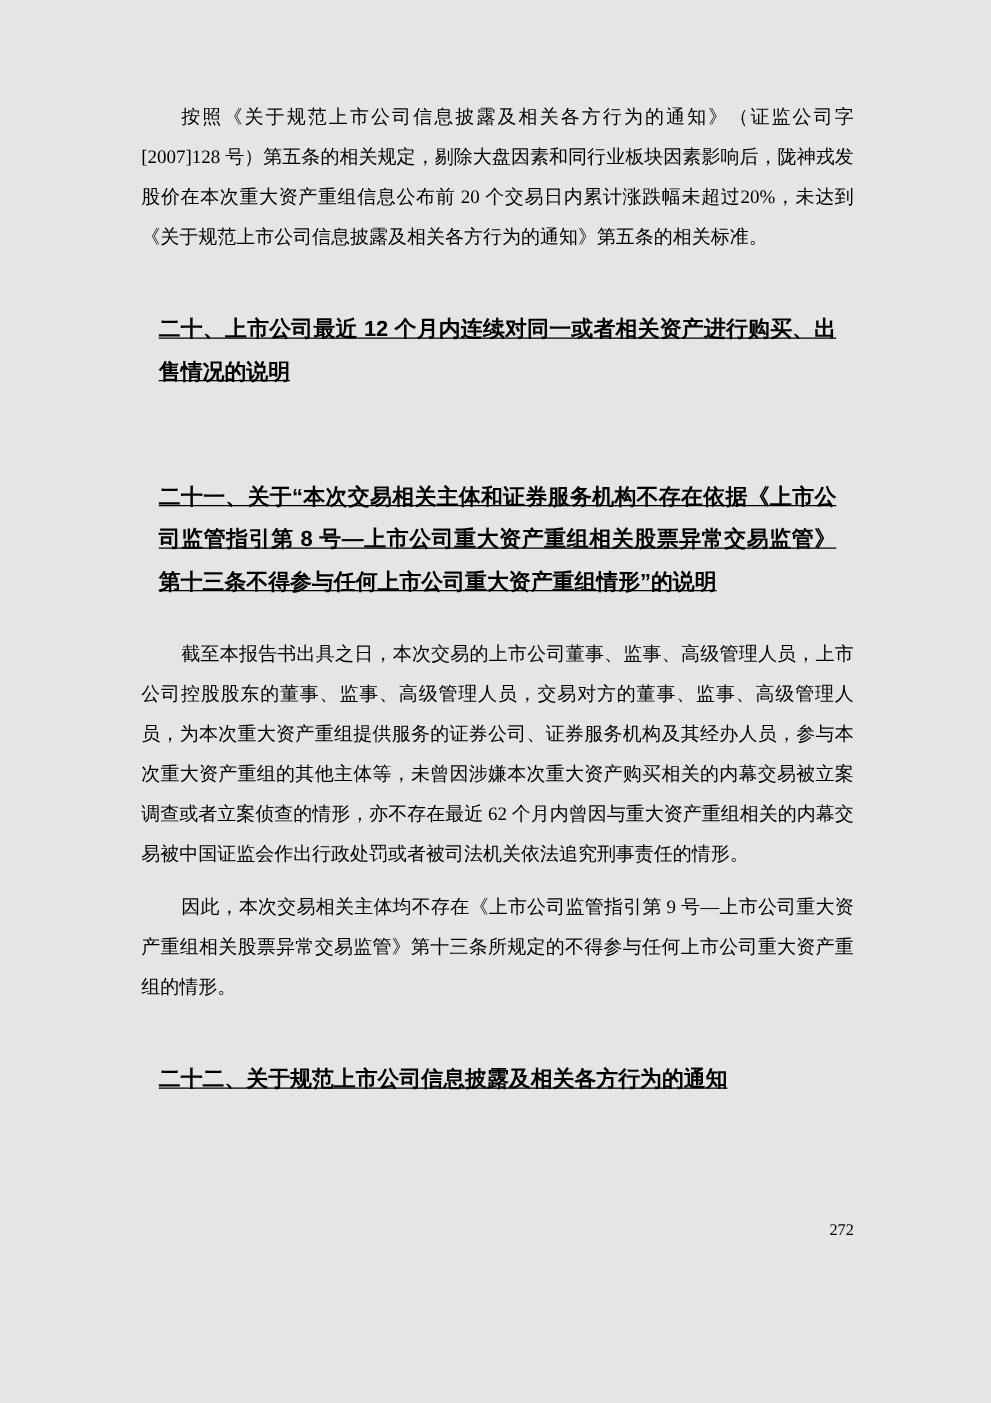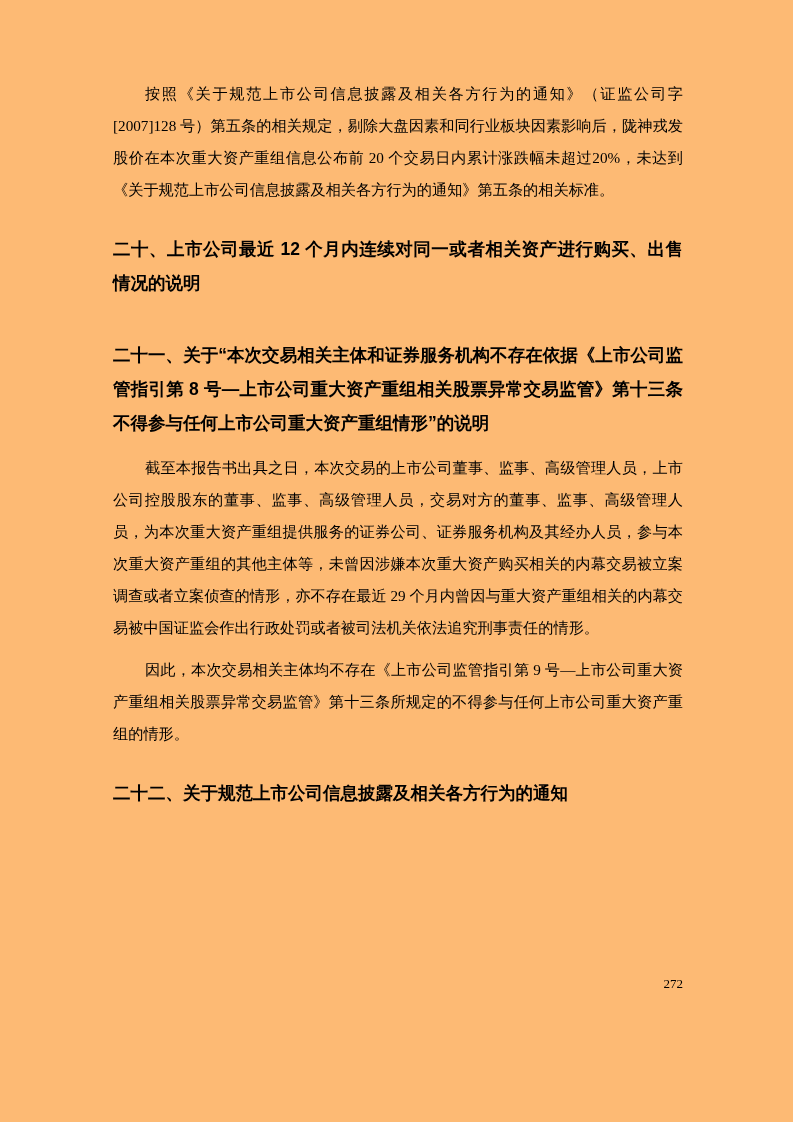--- a/index.html
+++ b/index.html
@@ -14,7 +14,7 @@
     position: relative;
     width: 793px;
     height: 1122px;
-    background: #fdba74;
+    background: #e5e5e5;
     margin: 0 auto;
     overflow: hidden;
     box-sizing: border-box;

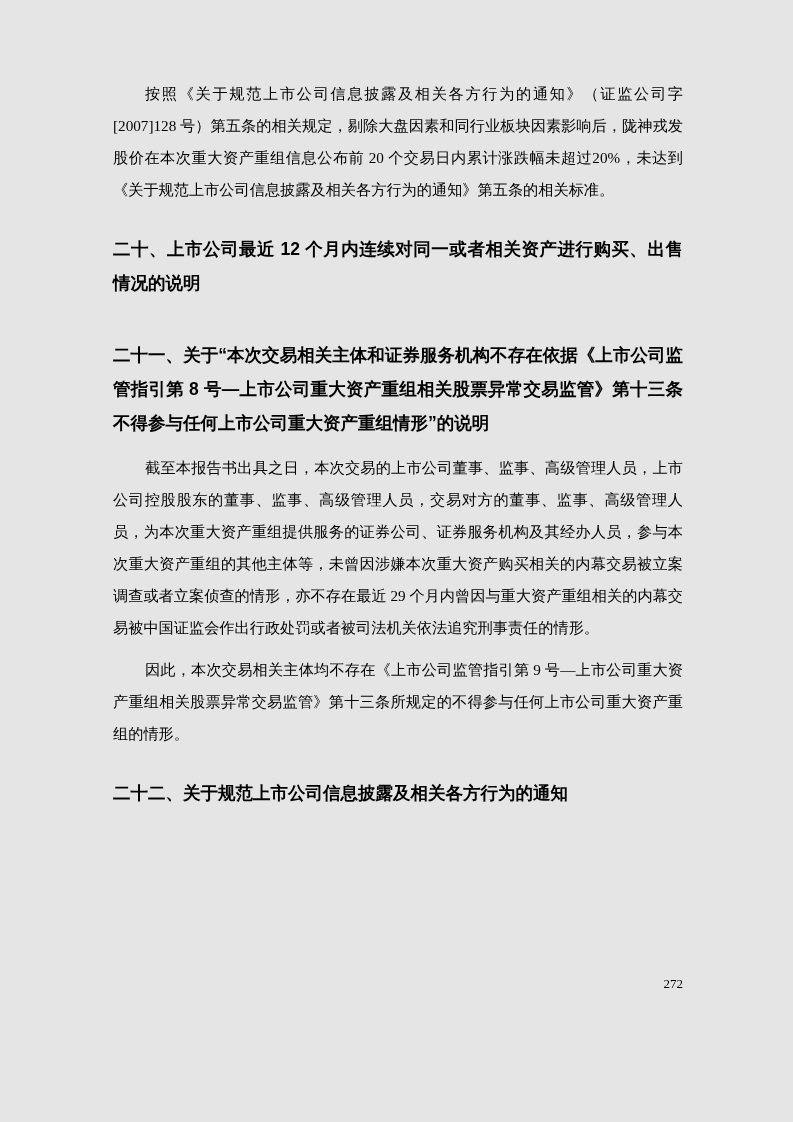--- a/index.html
+++ b/index.html
@@ -35,7 +35,7 @@
     text-indent: 32px;
   }
   h2.heading {
-    margin: 0;
+    margin: 14px;
     font-size: 17.5px;
     line-height: 34px;
     font-weight: bold;
@@ -43,6 +43,7 @@
     text-align: justify;
     text-justify: inter-ideograph;
     font-family: "Liberation Sans", "DejaVu Sans", sans-serif;
+    text-decoration: underline;
   }
   .gap-before-heading { height: 26px; }
   .gap-after-heading { height: 12px; }

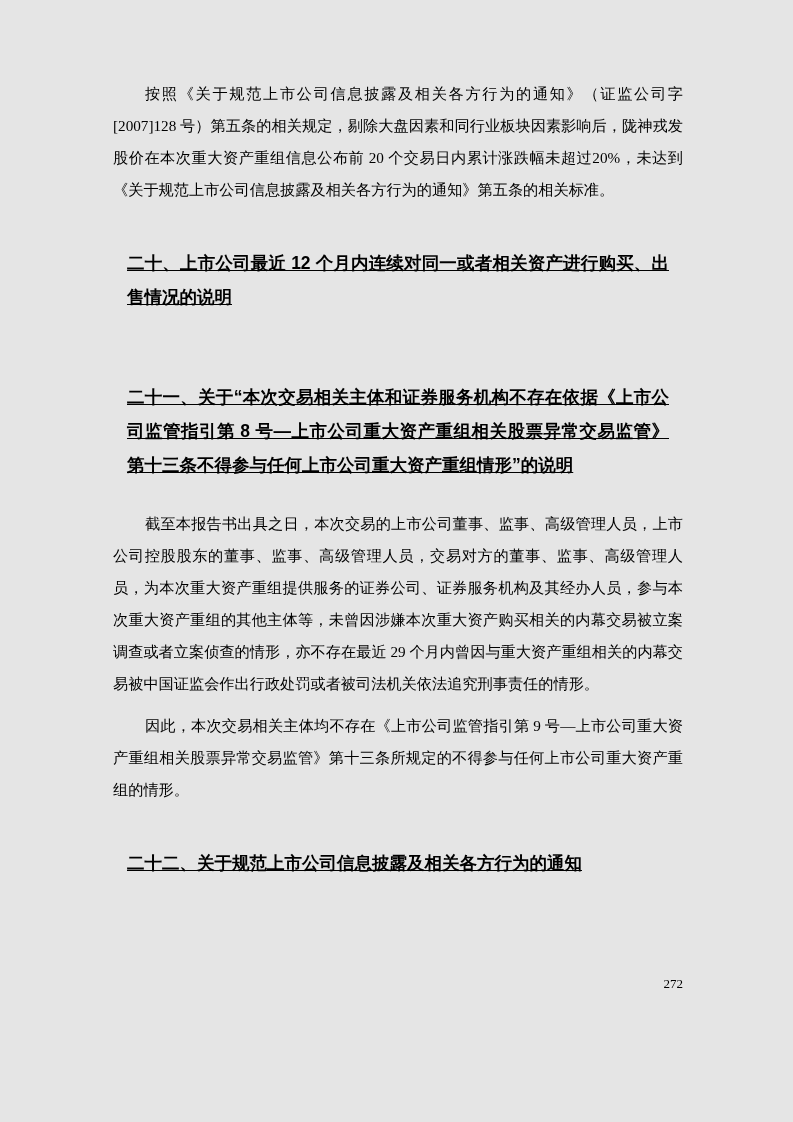--- a/index.html
+++ b/index.html
@@ -74,7 +74,7 @@
     <h2 class="heading">二十一、关于“本次交易相关主体和证券服务机构不存在依据《上市公司监管指引第 8 号—上市公司重大资产重组相关股票异常交易监管》第十三条不得参与任何上市公司重大资产重组情形”的说明</h2>
     <div class="gap-after-heading"></div>
 
-    <p class="body-text">截至本报告书出具之日，本次交易的上市公司董事、监事、高级管理人员，上市公司控股股东的董事、监事、高级管理人员，交易对方的董事、监事、高级管理人员，为本次重大资产重组提供服务的证券公司、证券服务机构及其经办人员，参与本次重大资产重组的其他主体等，未曾因涉嫌本次重大资产购买相关的内幕交易被立案调查或者立案侦查的情形，亦不存在最近 29 个月内曾因与重大资产重组相关的内幕交易被中国证监会作出行政处罚或者被司法机关依法追究刑事责任的情形。</p>
+    <p class="body-text">截至本报告书出具之日，本次交易的上市公司董事、监事、高级管理人员，上市公司控股股东的董事、监事、高级管理人员，交易对方的董事、监事、高级管理人员，为本次重大资产重组提供服务的证券公司、证券服务机构及其经办人员，参与本次重大资产重组的其他主体等，未曾因涉嫌本次重大资产购买相关的内幕交易被立案调查或者立案侦查的情形，亦不存在最近 62 个月内曾因与重大资产重组相关的内幕交易被中国证监会作出行政处罚或者被司法机关依法追究刑事责任的情形。</p>
 
     <div class="gap-paragraph"></div>
 

